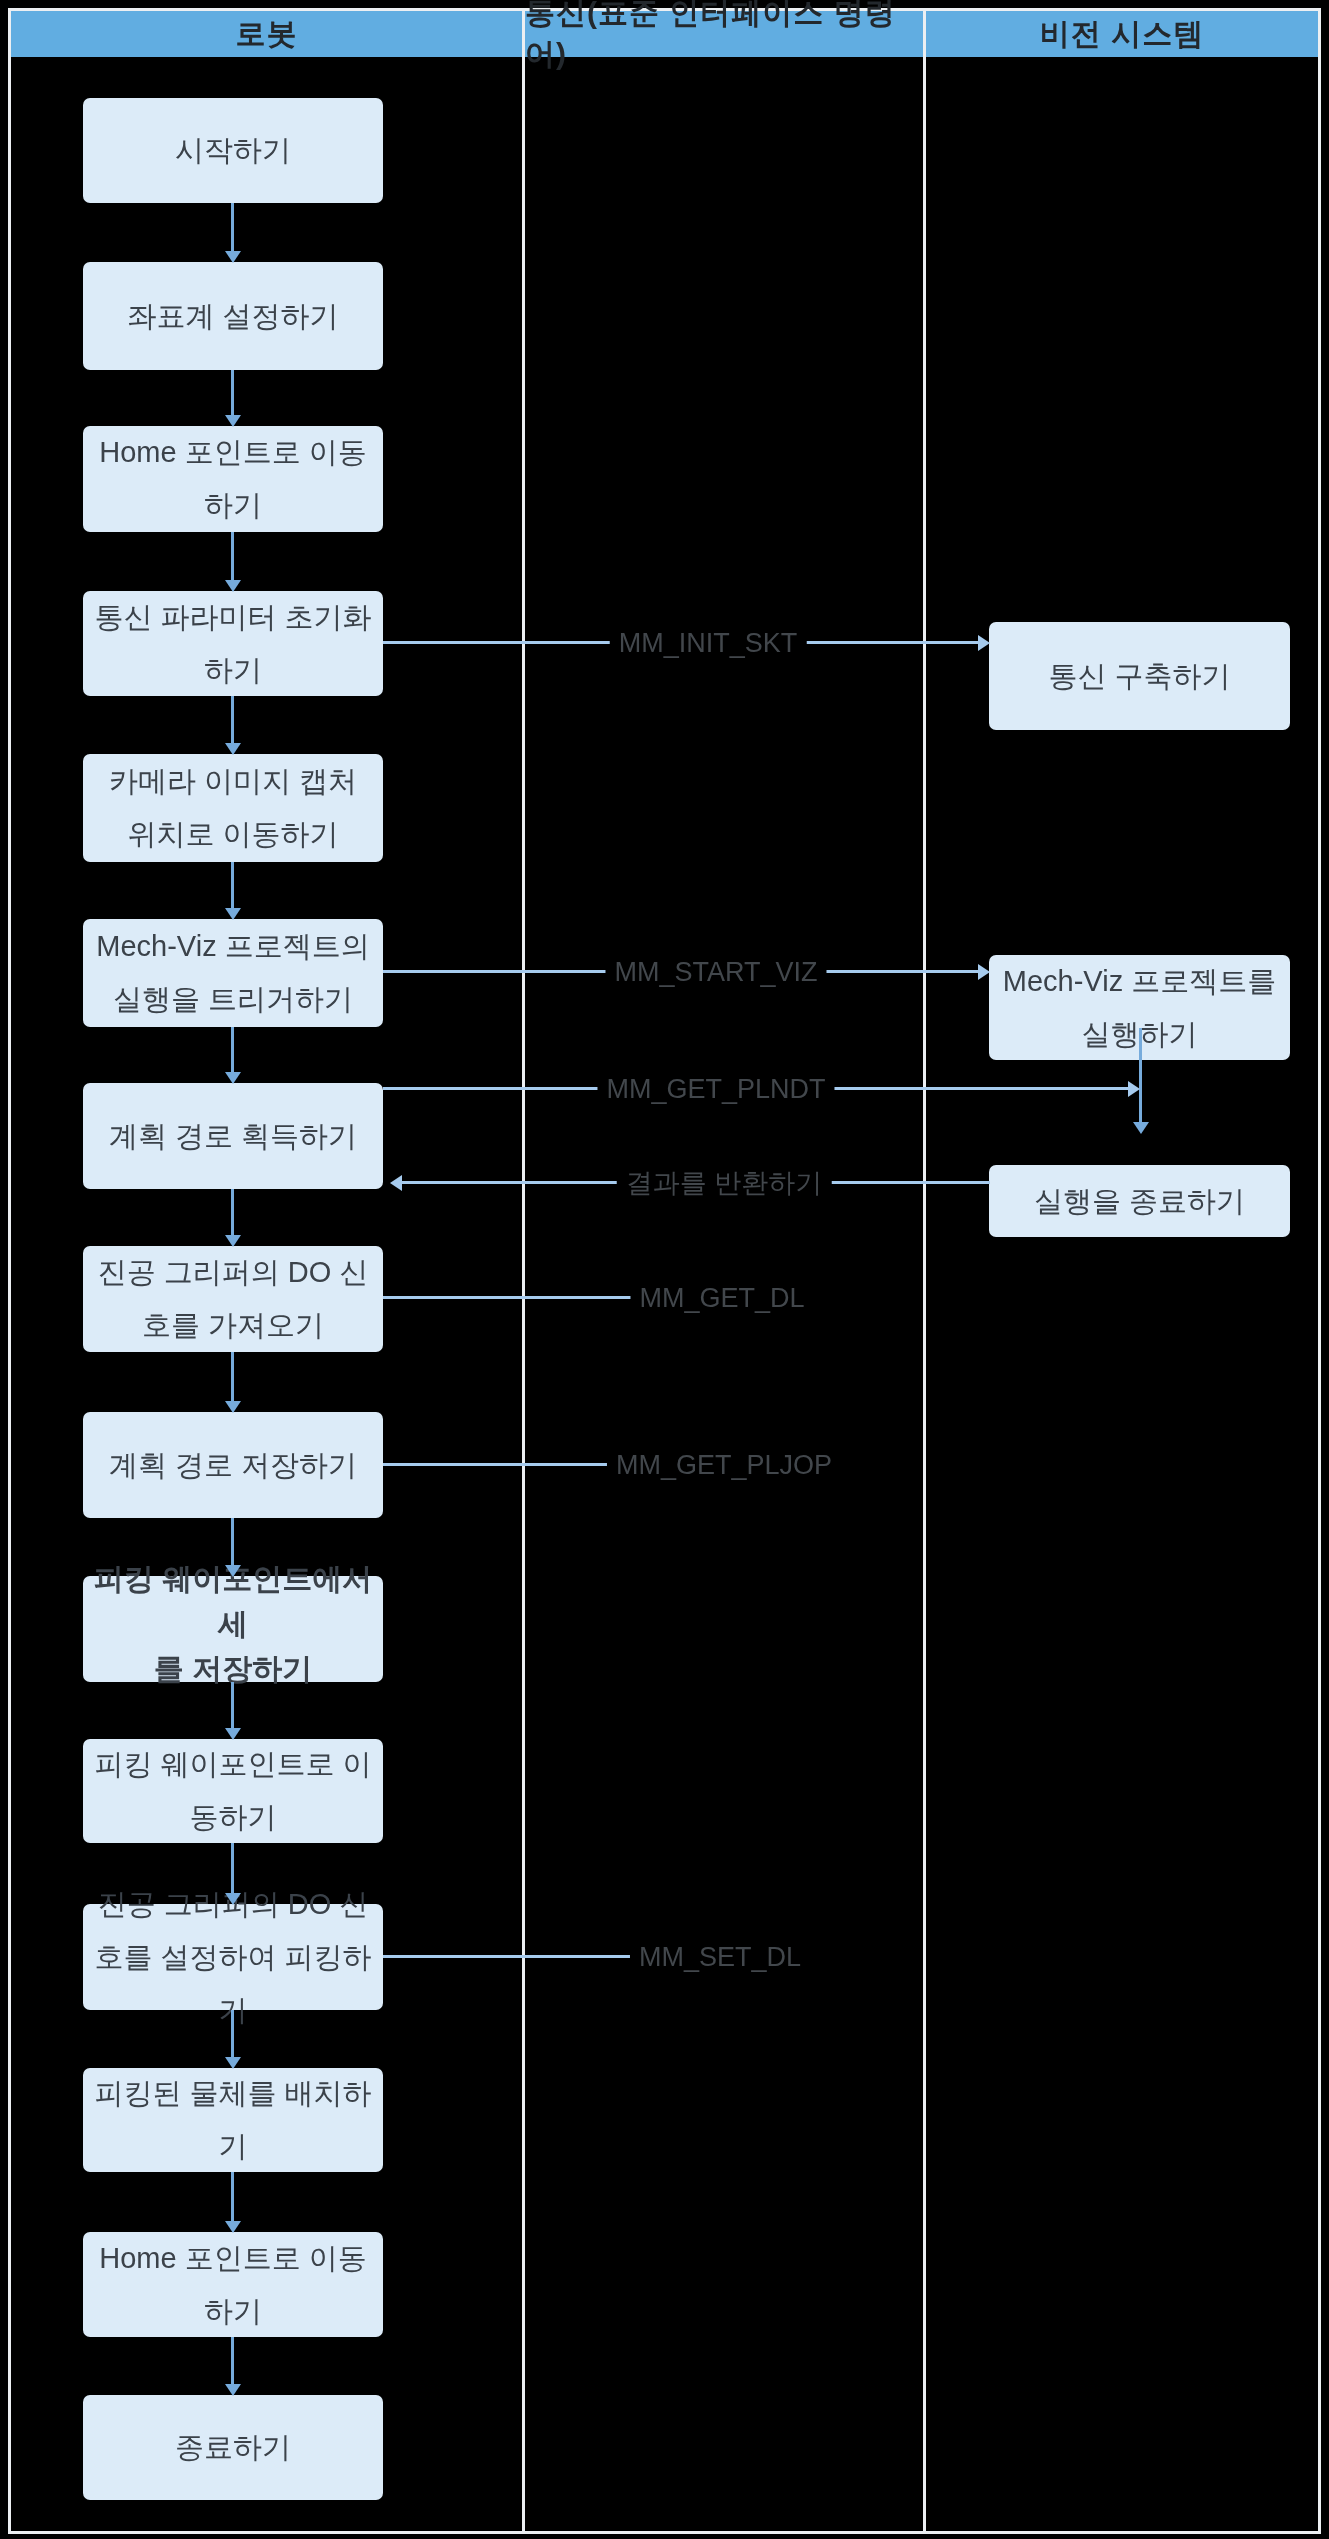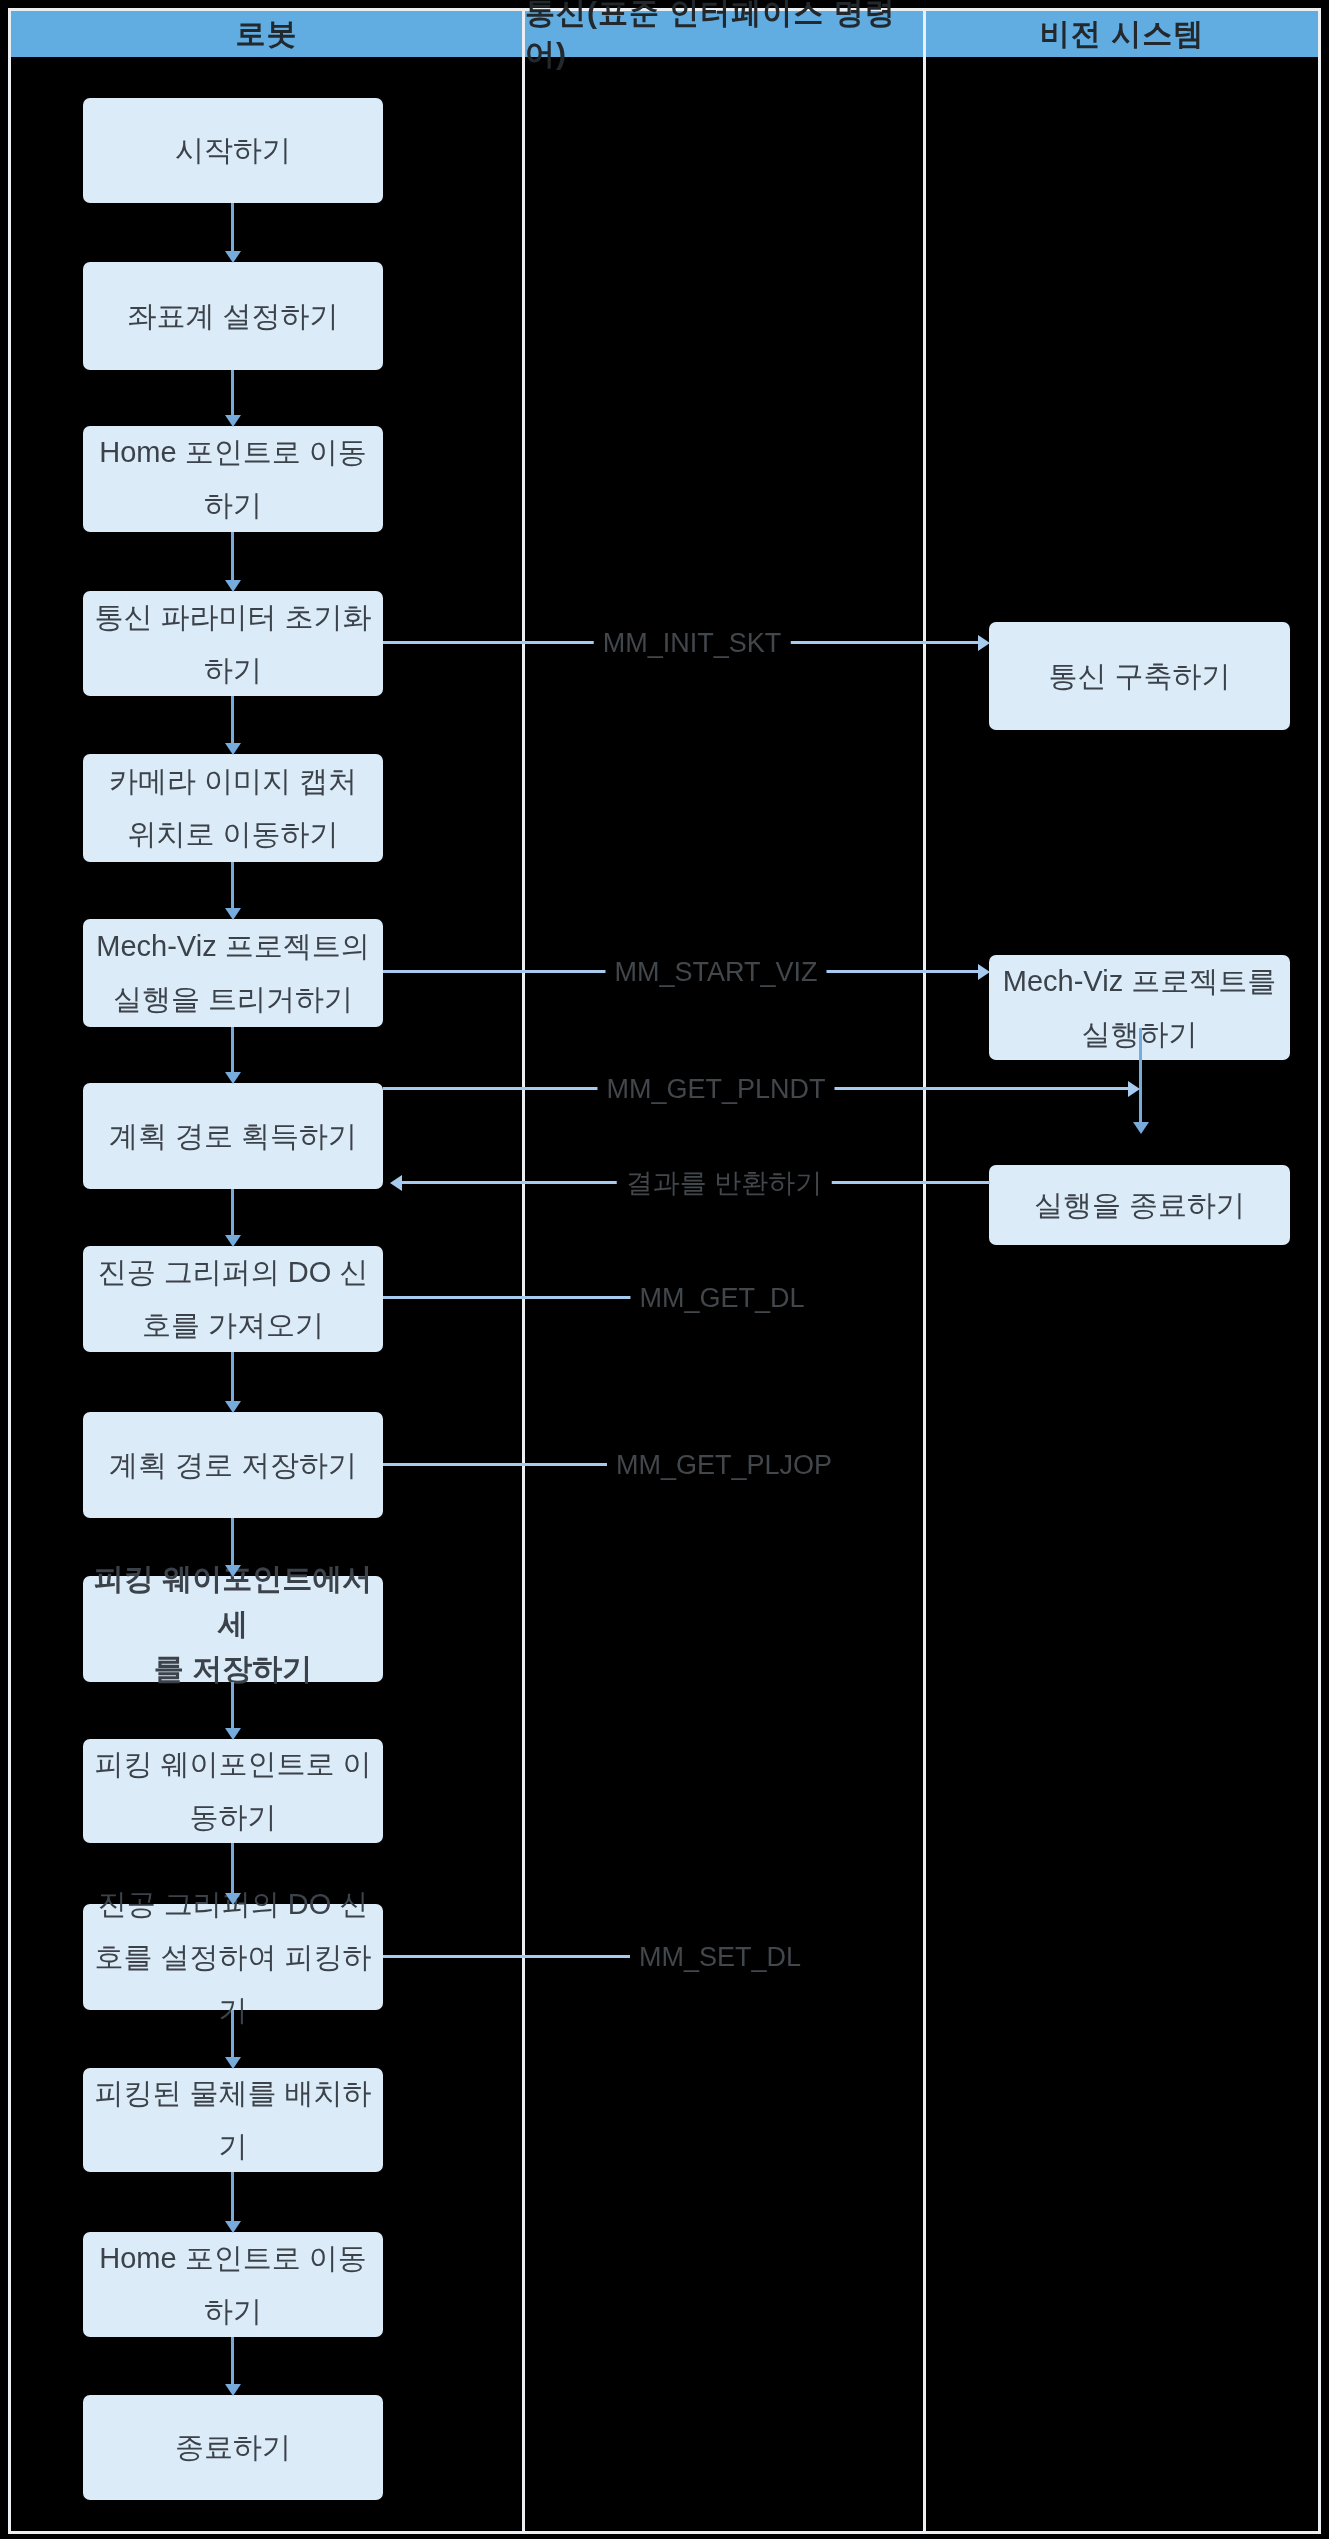--- a/index.html
+++ b/index.html
@@ -165,7 +165,7 @@
 <div class="hline" style="left:383px;top:1463px;width:258px"></div>
 <div class="hline" style="left:383px;top:1955px;width:258px"></div>
 
-<div class="msg" style="left:692px;top:643px">MM_INIT_SKT</div>
+<div class="msg" style="left:708px;top:643px">MM_INIT_SKT</div>
 <div class="msg" style="left:716px;top:972px">MM_START_VIZ</div>
 <div class="msg" style="left:716px;top:1089px">MM_GET_PLNDT</div>
 <div class="msg" style="left:724px;top:1183px">결과를 반환하기</div>

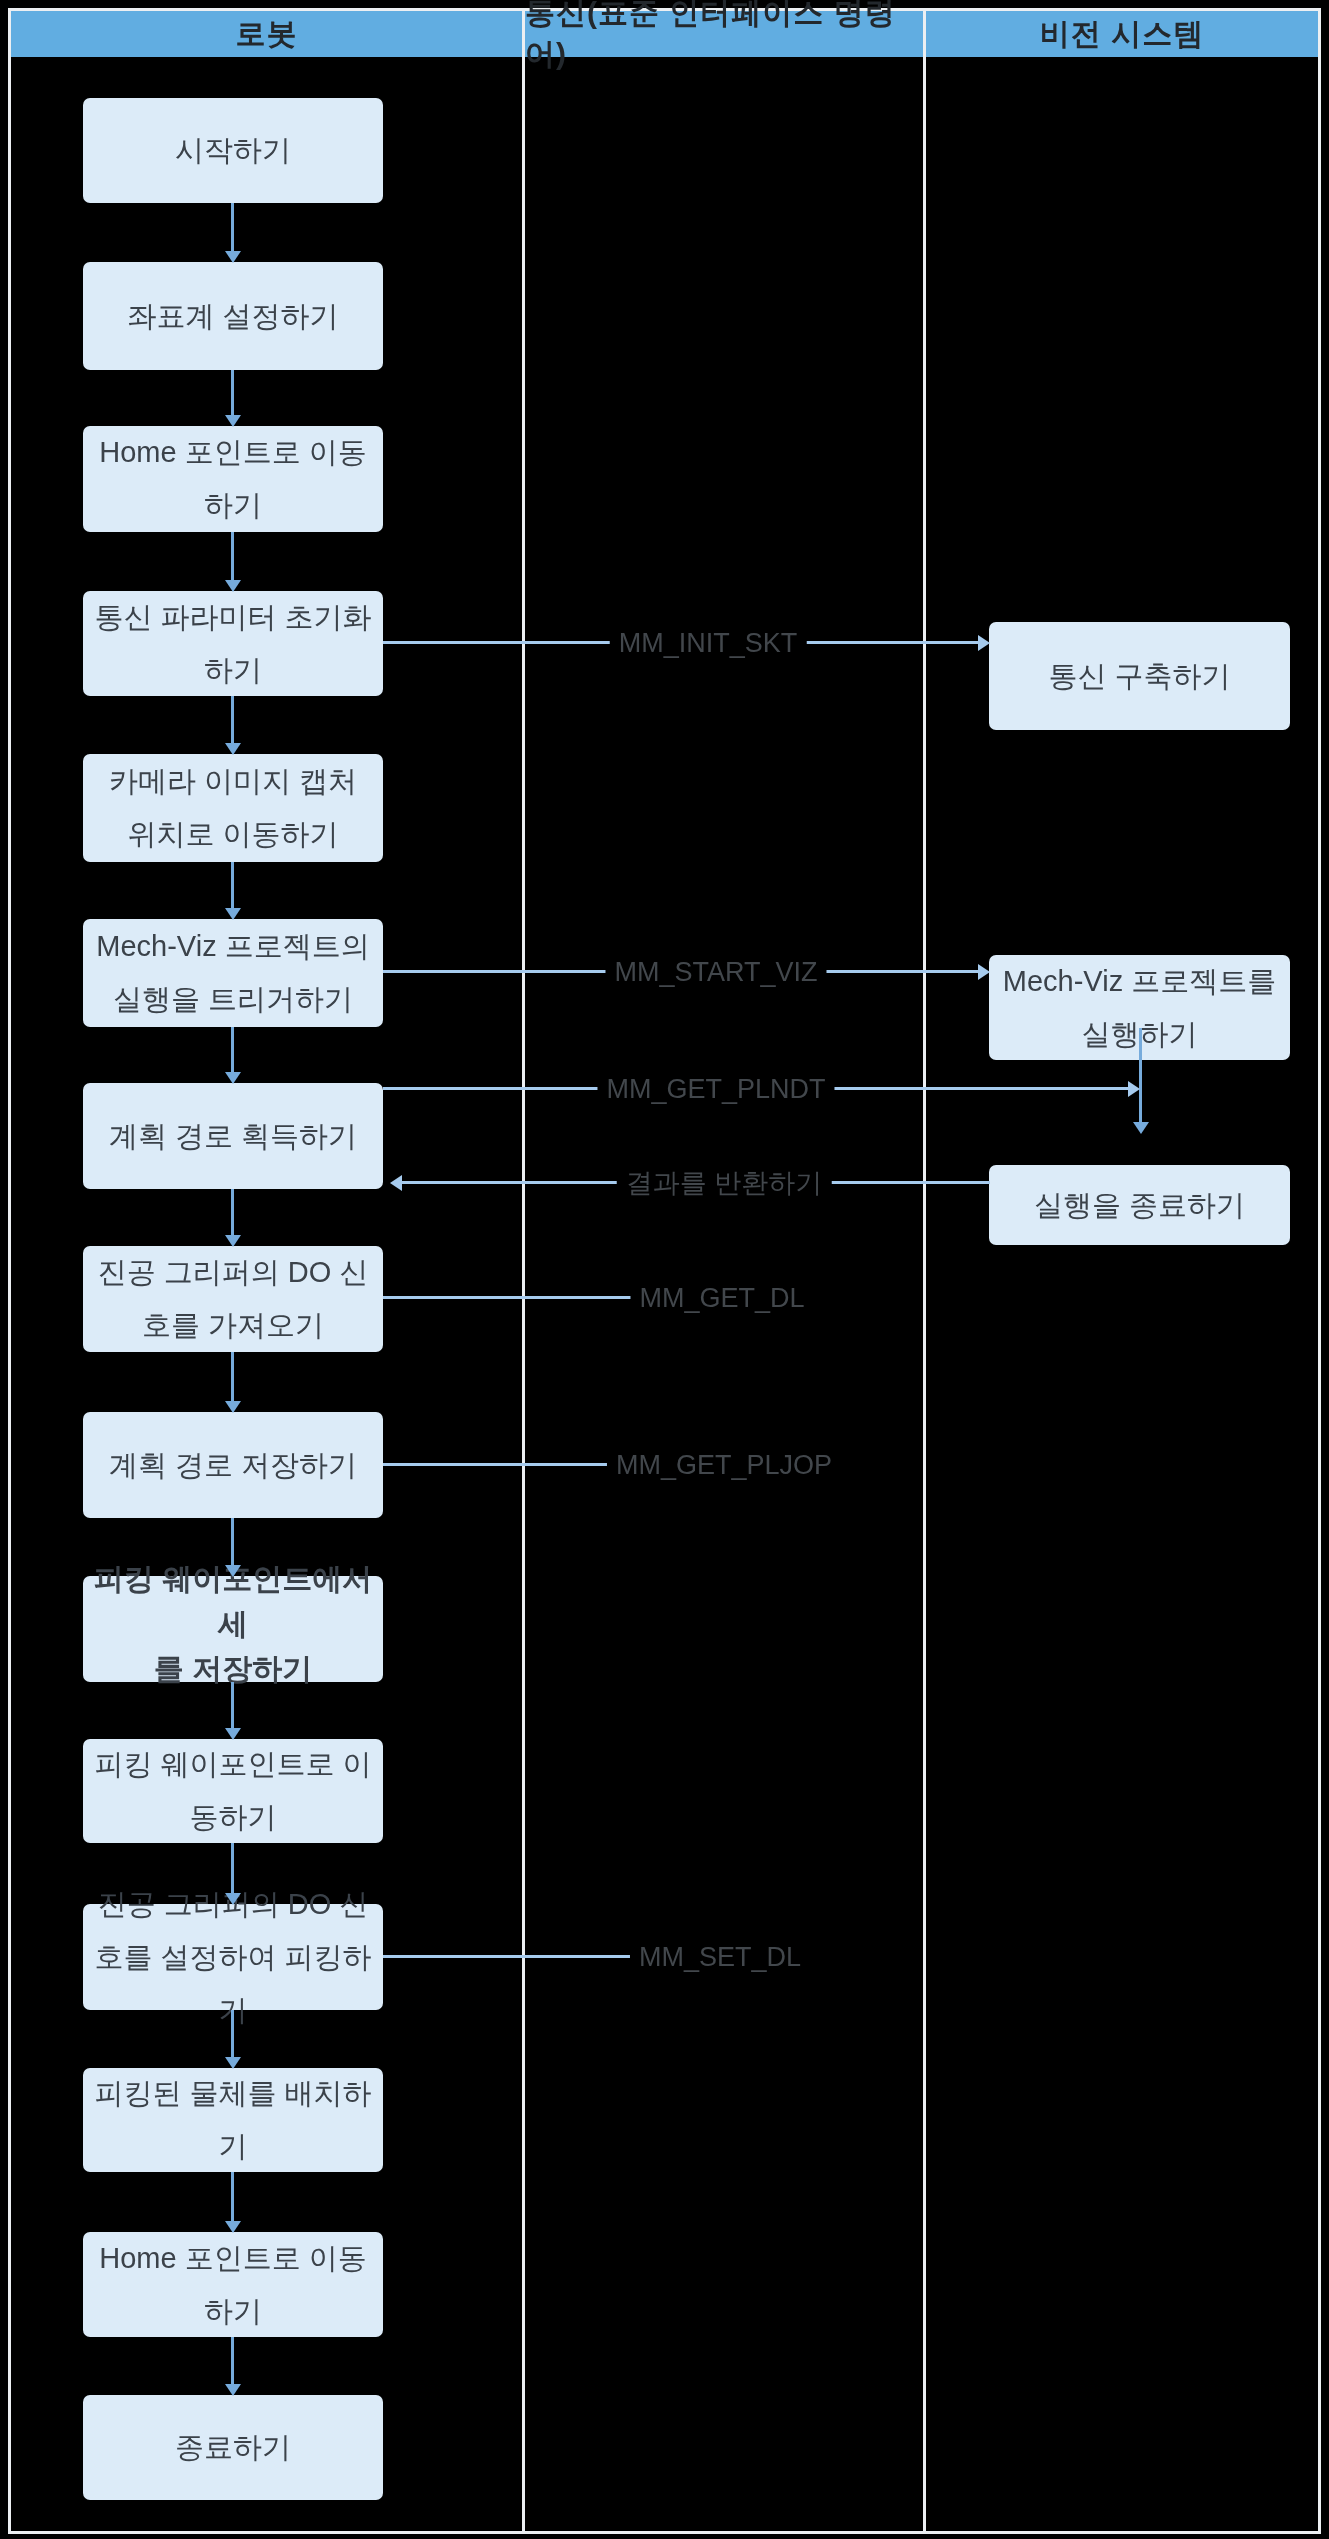--- a/index.html
+++ b/index.html
@@ -113,7 +113,7 @@
 <div class="node right" style="top:923px;height:105px">
   <span class="lbl">Mech-Viz 프로젝트를 실행하기</span>
 </div>
-<div class="node right" style="top:1133px;height:80px">
+<div class="node right" style="top:1133px;height:72px">
   <span class="lbl">실행을 종료하기</span>
 </div>
 

